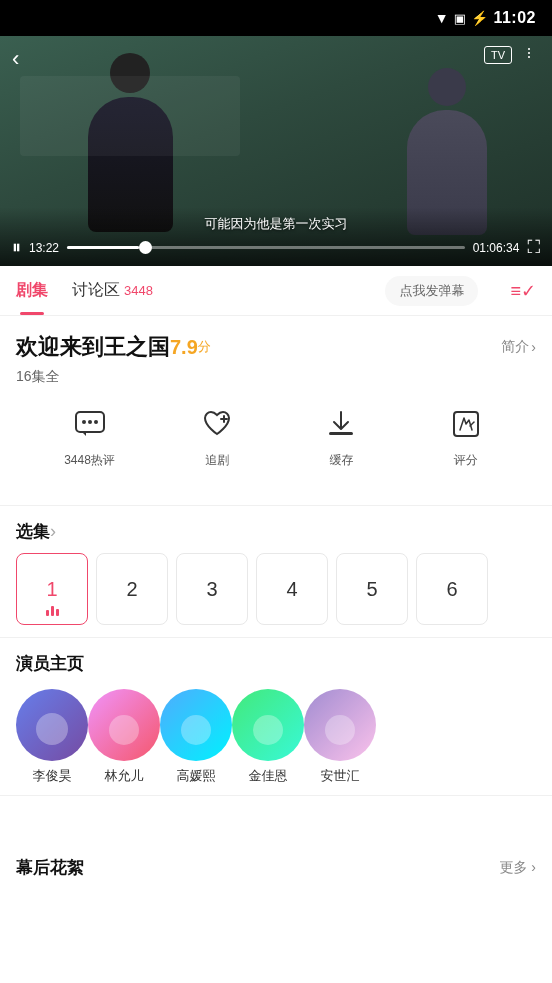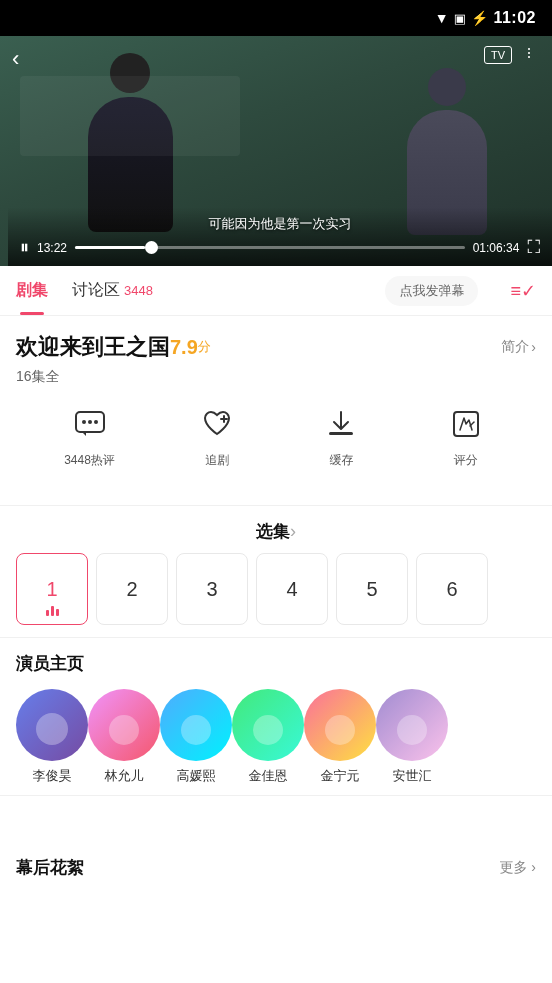--- a/index.html
+++ b/index.html
@@ -56,7 +56,7 @@
     .video-controls {
       position: absolute;
       bottom: 0;
-      left: 8px;
+      left: 0;
       right: 0;
       padding: 8px 12px;
       background: linear-gradient(transparent, rgba(0,0,0,0.7));

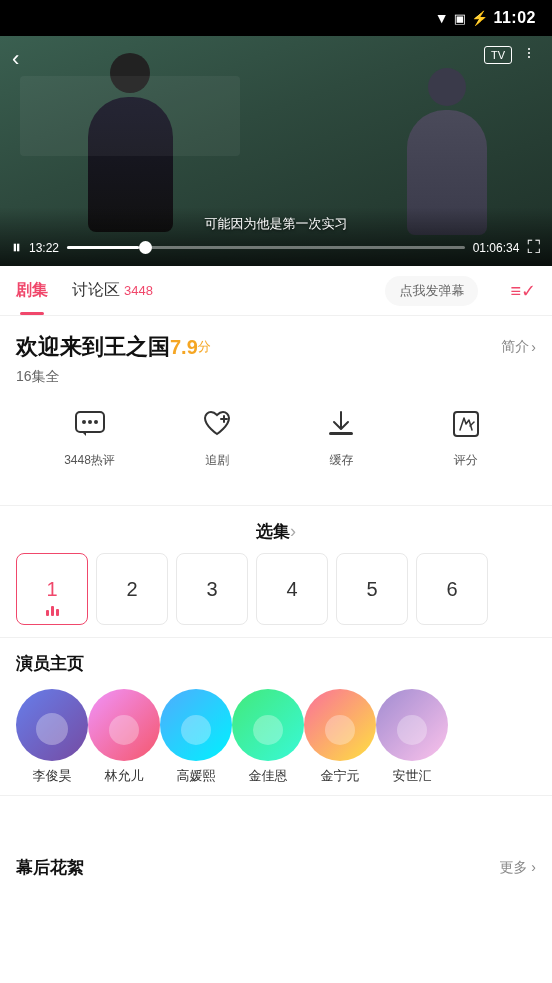--- a/index.html
+++ b/index.html
@@ -280,7 +280,7 @@
     .section-header {
       display: flex;
       align-items: center;
-      justify-content: center;
+      justify-content: flex-start;
       padding: 14px 0 10px;
     }
     .section-title {

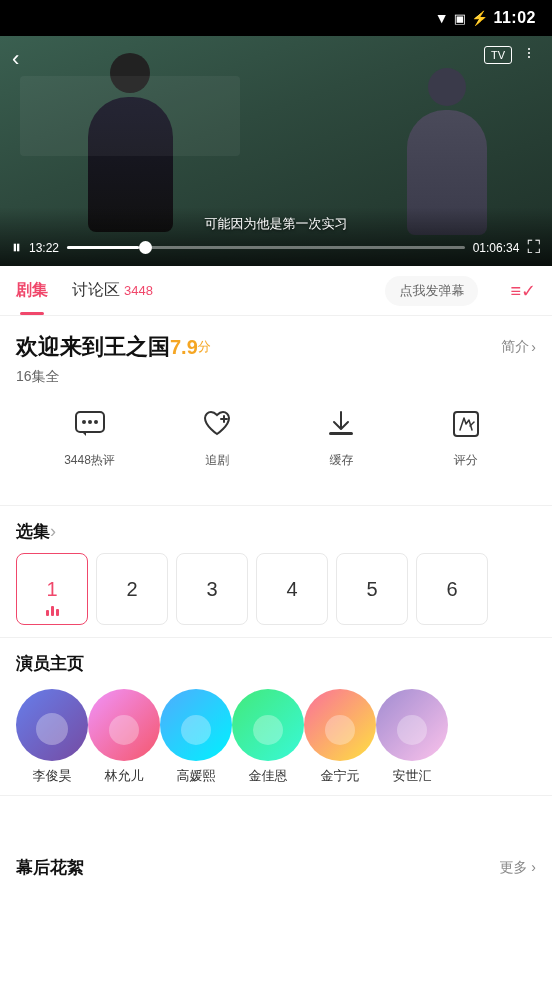--- a/index.html
+++ b/index.html
@@ -593,14 +593,6 @@
         <span class="cast-name">金佳恩</span>
       </div>
       <div class="cast-item">
-        <div class="cast-avatar av5">
-          <div style="width:100%;height:100%;display:flex;align-items:flex-end;justify-content:center;overflow:hidden;">
-            <div style="width:30px;height:30px;background:rgba(255,255,255,0.3);border-radius:50%;margin-bottom:16px;"></div>
-          </div>
-        </div>
-        <span class="cast-name">金宁元</span>
-      </div>
-      <div class="cast-item">
         <div class="cast-avatar av6">
           <div style="width:100%;height:100%;display:flex;align-items:flex-end;justify-content:center;overflow:hidden;">
             <div style="width:30px;height:30px;background:rgba(255,255,255,0.3);border-radius:50%;margin-bottom:16px;"></div>

